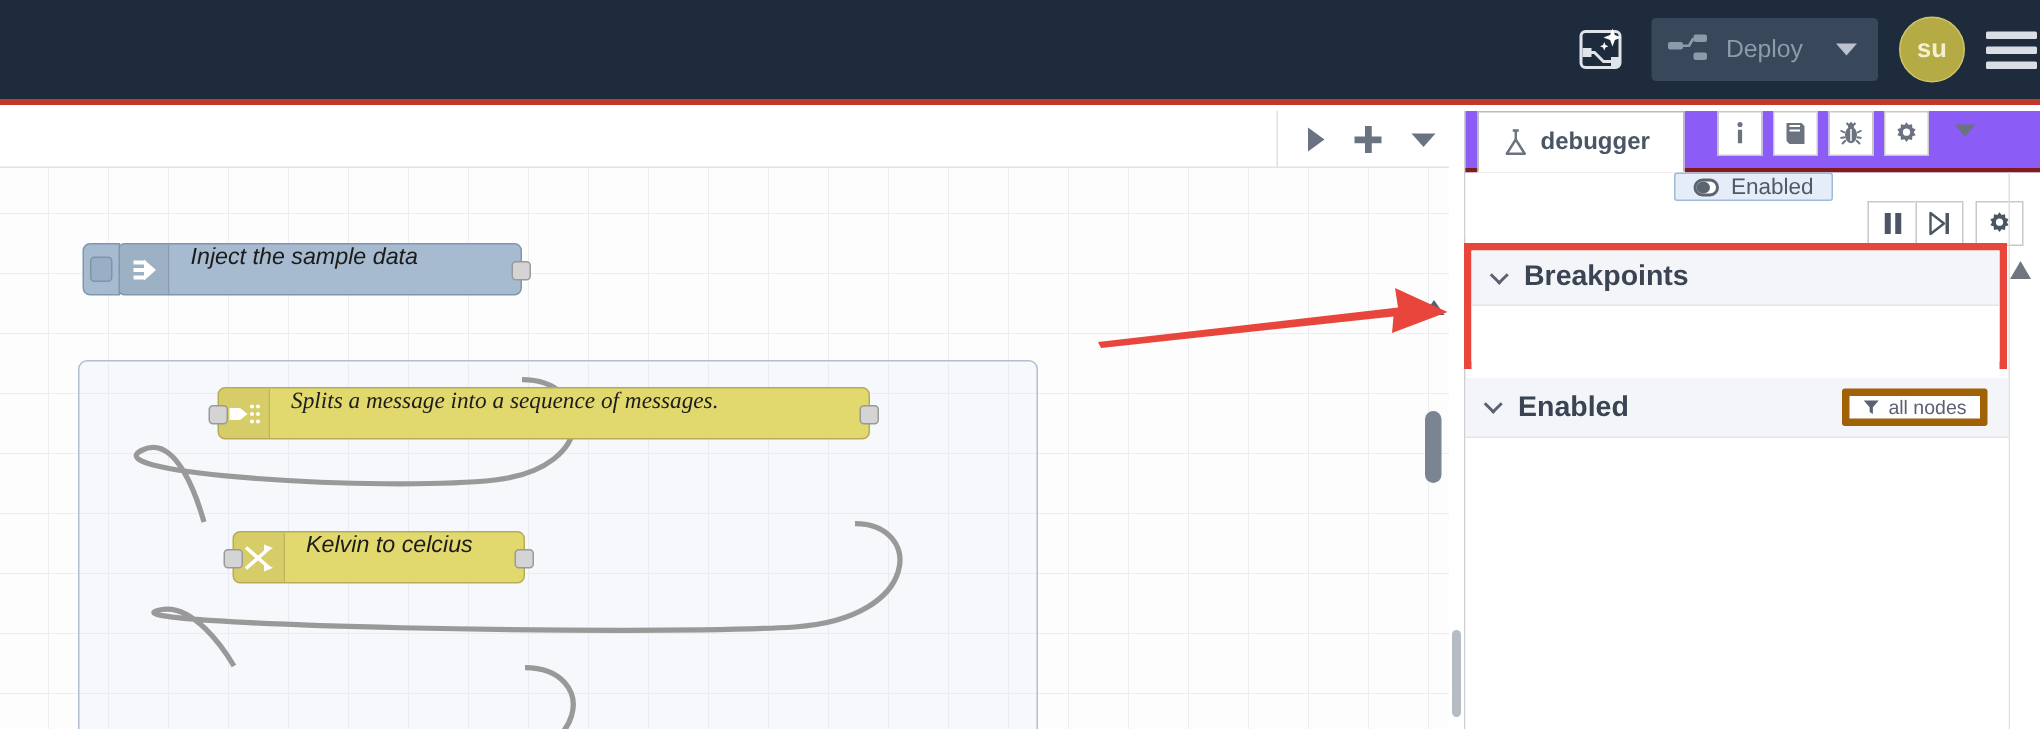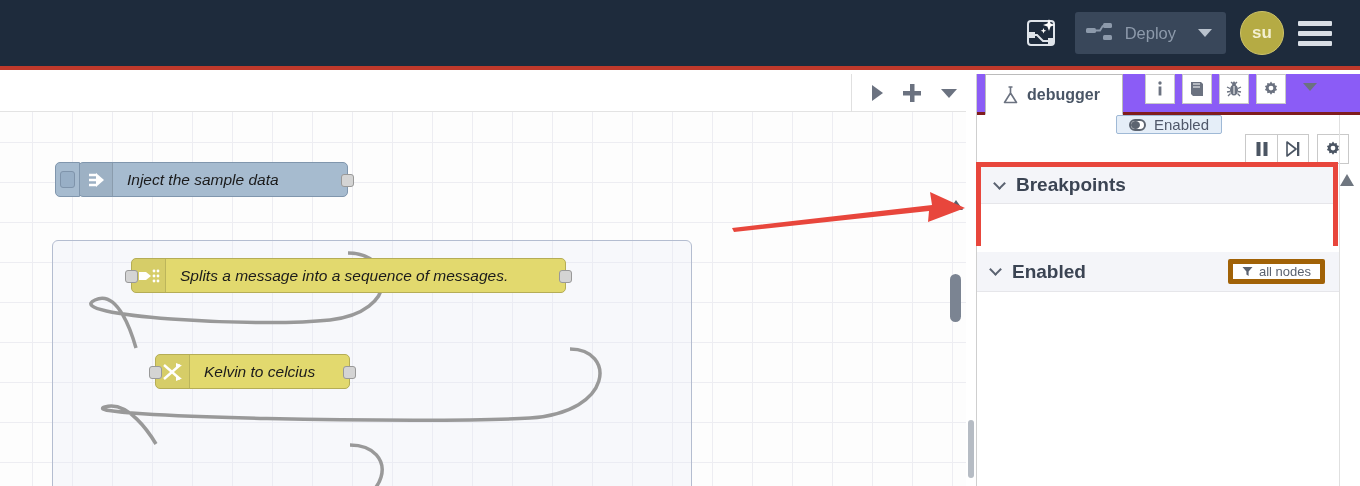--- a/index.html
+++ b/index.html
@@ -18,7 +18,7 @@
     border-bottom: 4px solid #c0392b;
   }
   .hdr-right {
-    position: absolute; right: 28px; top: 0; height: 66px;
+    position: absolute; right: 2px; top: 0; height: 66px;
     display: flex; align-items: center; gap: 14px;
   }
   .ai-icon {

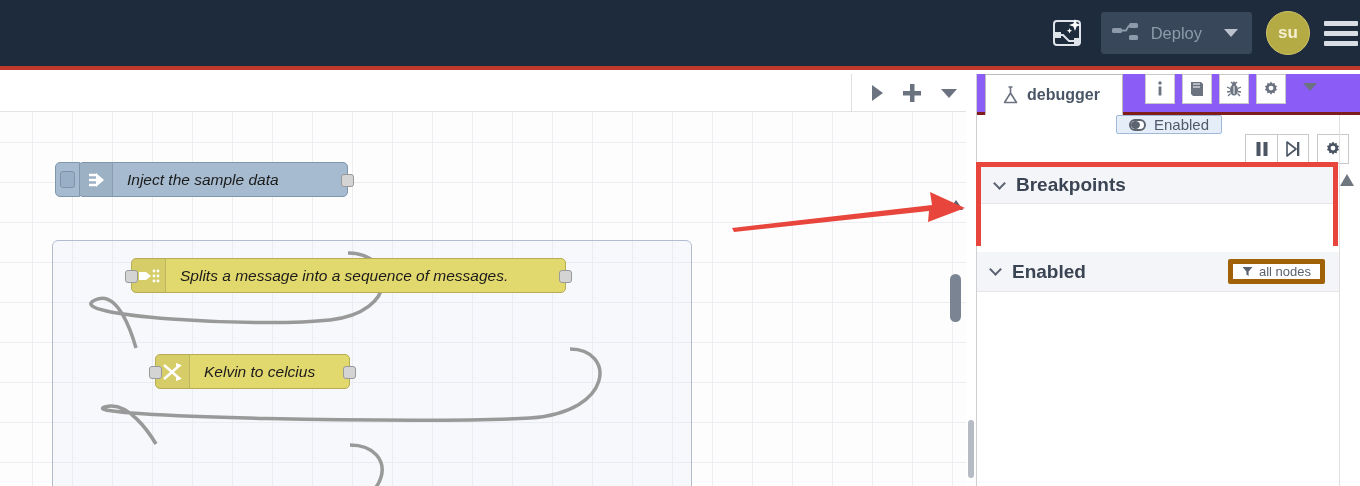--- a/index.html
+++ b/index.html
@@ -84,7 +84,7 @@
   .node {
     position: absolute; height: 35px; border-radius: 5px;
     border: 1px solid #9a9a7d;
-    display: flex; align-items: center;
+    display: flex; 
     font-style: italic; font-size: 15.5px; color: #1b1b1b;
   }
   .node.inject { background: #a6bbcf; border-color: #8096ad; }

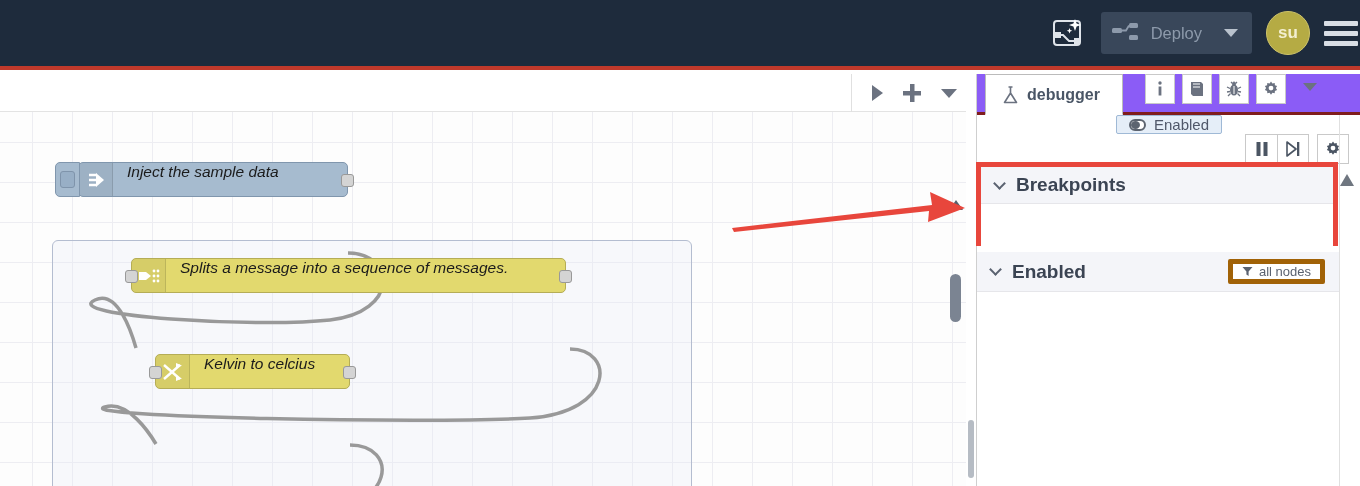--- a/index.html
+++ b/index.html
@@ -325,7 +325,7 @@
         <div class="port out"></div>
       </div>
 
-      <div class="node yellow" style="left:131px; top:146px; width:435px;">
+      <div class="node yellow" style="left:145px; top:146px; width:435px;font-family:Liberation Serif, serif;">
         <div class="node-icon">
           <svg width="22" height="18" viewBox="0 0 22 18">
             <rect x="1" y="5" width="7" height="8" fill="#fff"></rect>

